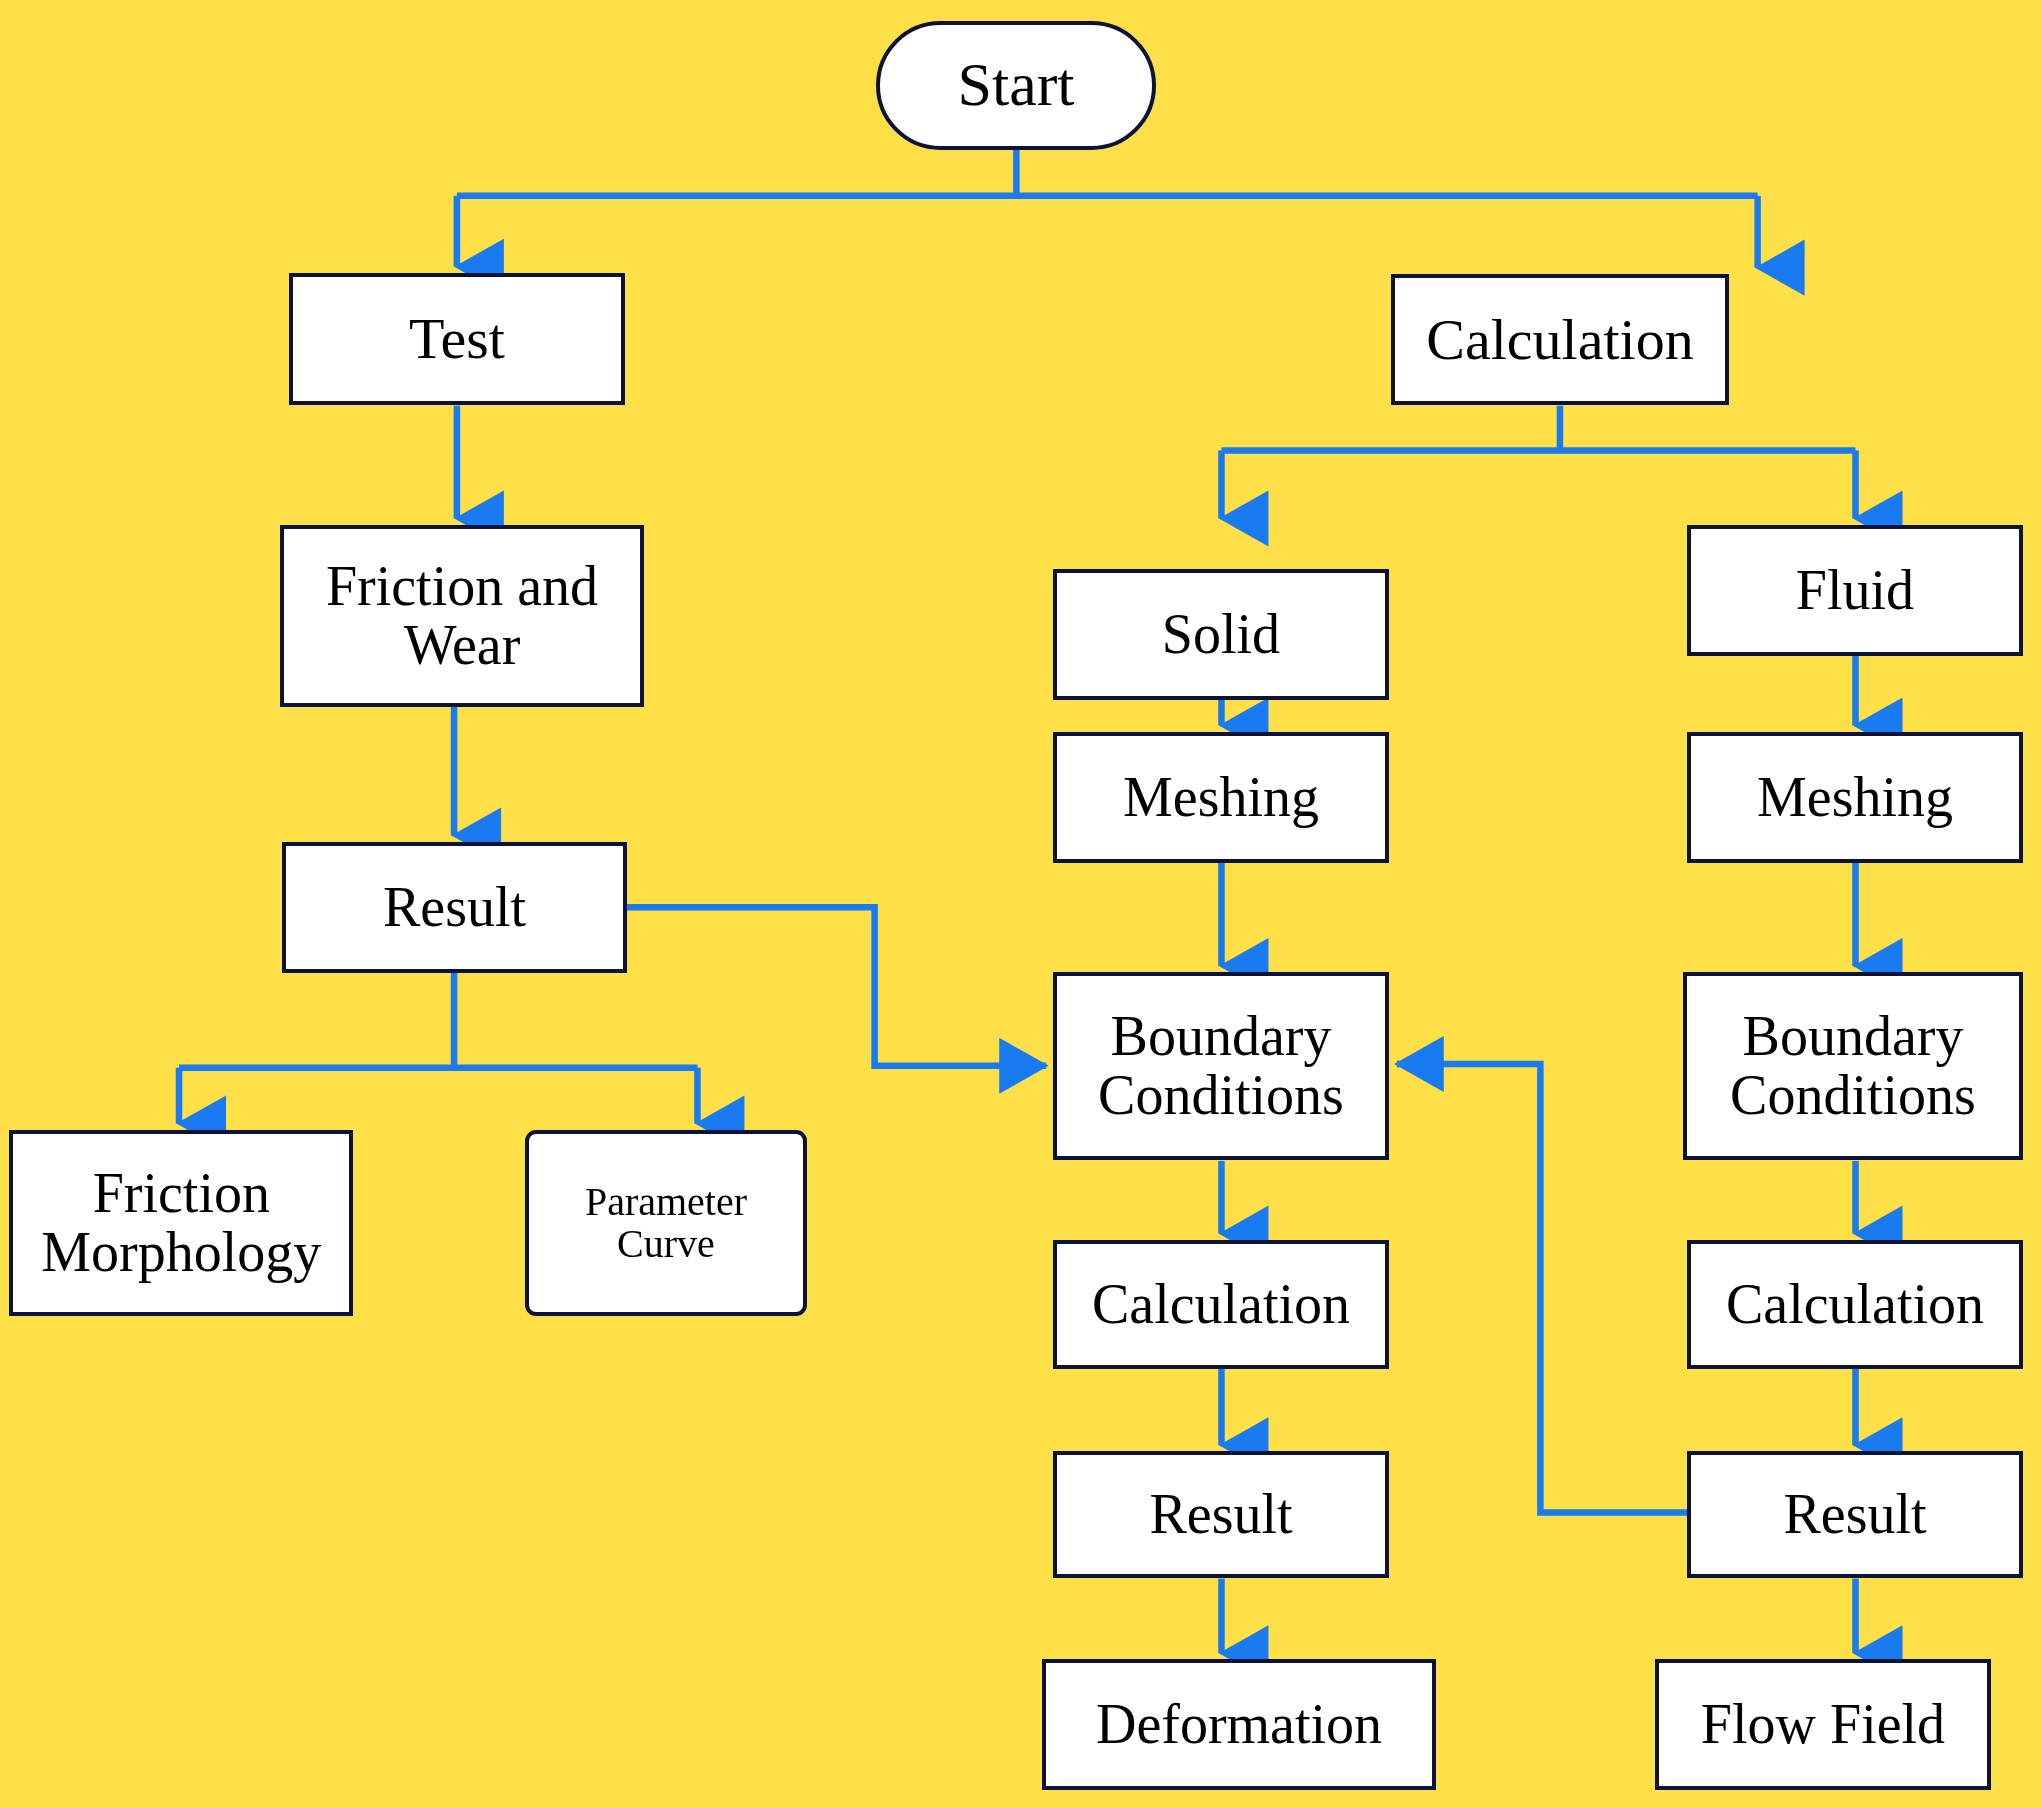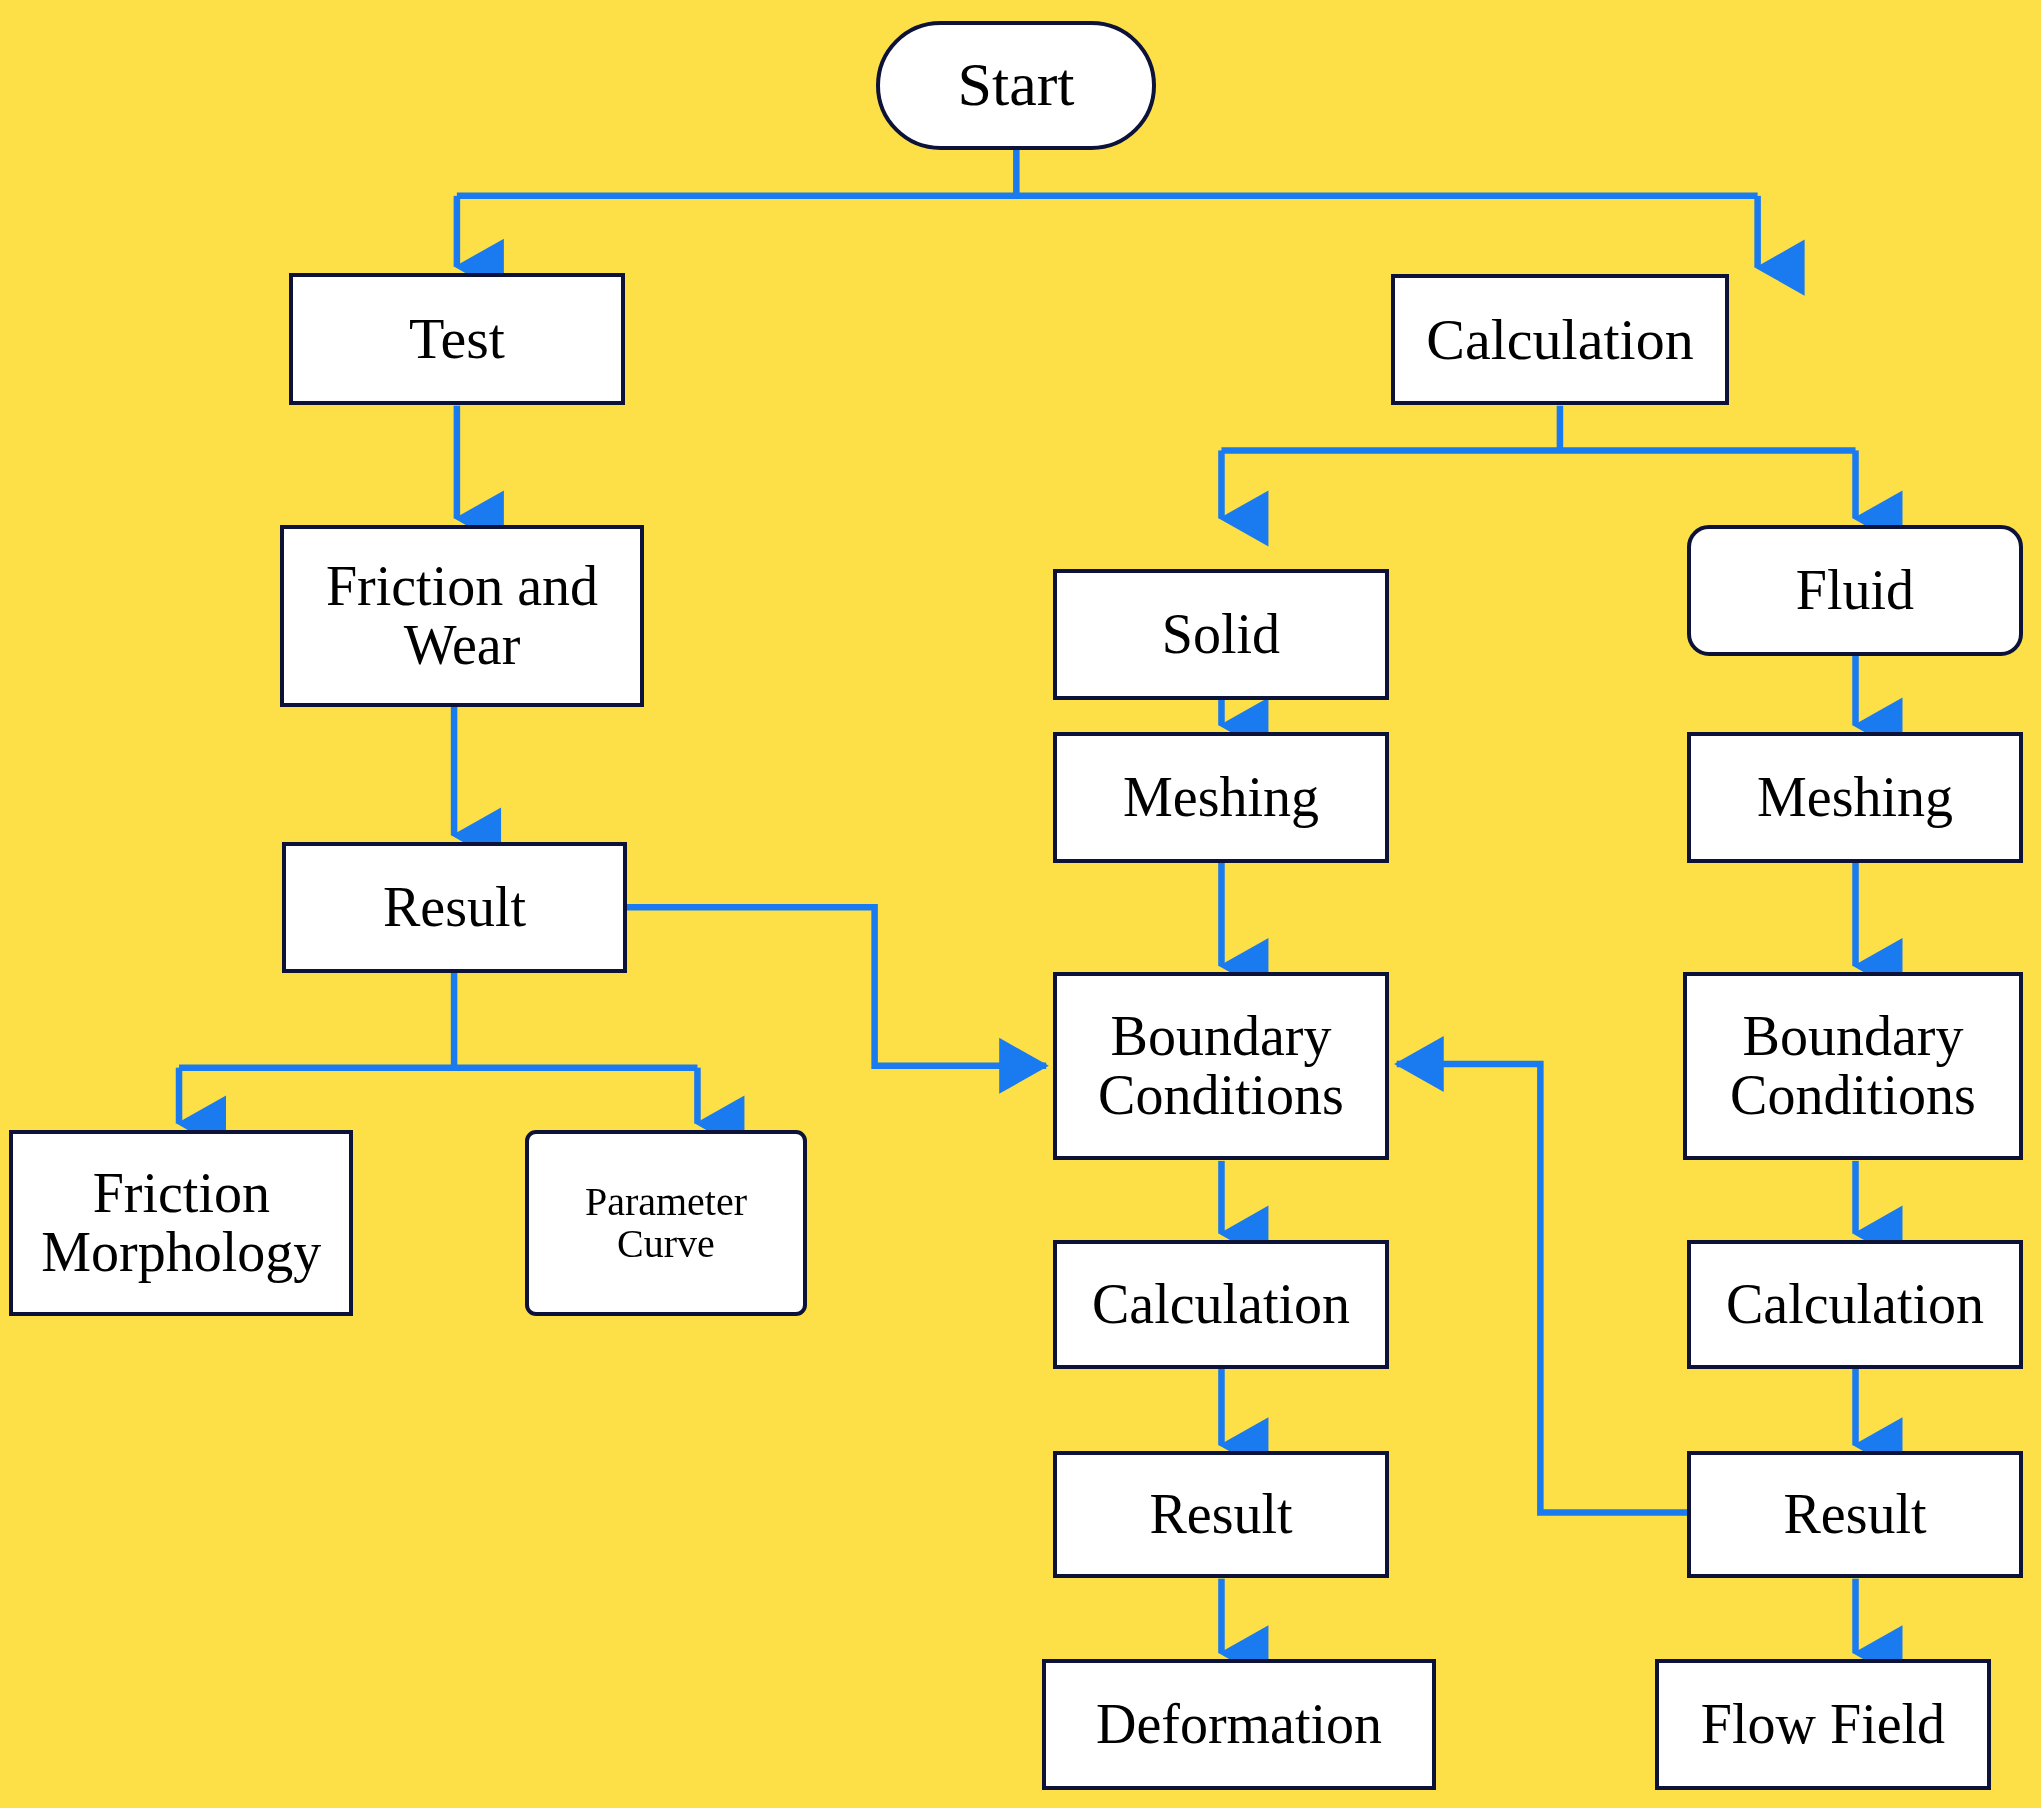--- a/index.html
+++ b/index.html
@@ -152,7 +152,7 @@
     <span class="label">Deformation</span>
   </div>
 
-  <div class="node" style="left:1687px; top:525px; width:336px; height:131px; font-size:56px;border-radius:22px;">
+  <div class="node" style="left:1687px; top:525px; width:336px; height:131px; font-size:56px;">
     <span class="label">Fluid</span>
   </div>
 

